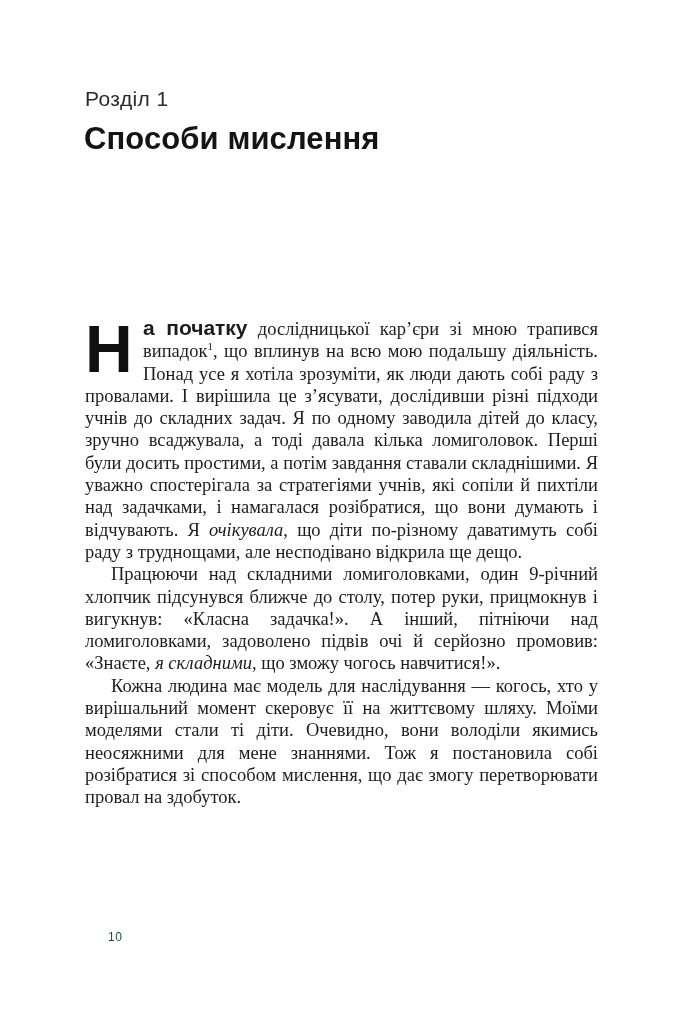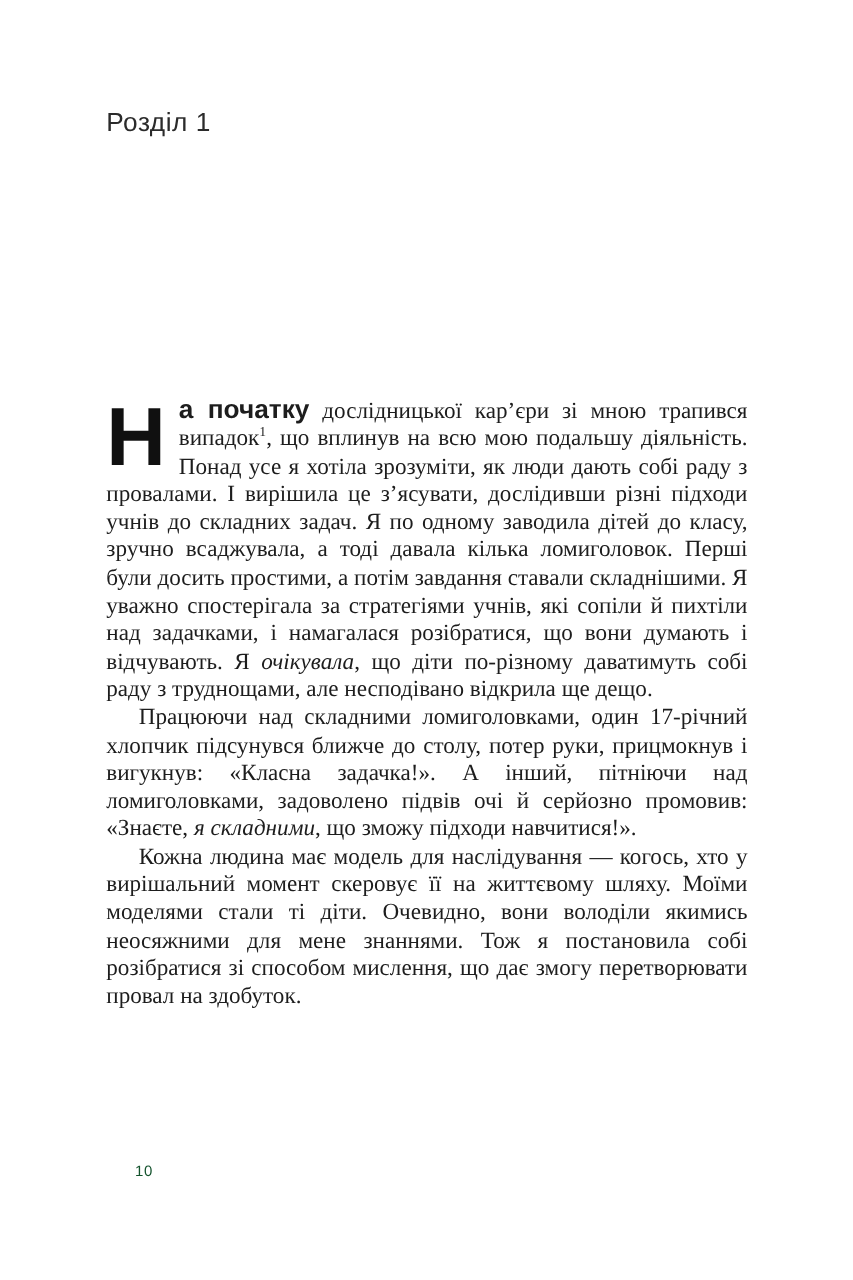--- a/index.html
+++ b/index.html
@@ -80,6 +80,7 @@
 
 <div class="page">
   <div class="chapter-label">Розділ 1</div>
+  <h1 class="title">Способи мислення</h1>
   <div class="body-text">
       <p class="para"><span class="dropcap">Н</span><span class="run-b">а початку</span><span class="run-n"> дослідницької кар’єри зі мною трапився випадок</span><sup class="run-sup">1</sup><span class="run-n">, що вплинув на всю мою подальшу діяльність. Понад усе я хотіла зрозуміти, як люди дають собі раду з провалами. І вирішила це з’ясувати, дослідивши різні підходи учнів до складних задач. Я по одному заводила дітей до класу, зручно всаджувала, а тоді давала кілька ломиголовок. Перші були досить простими, а потім завдання ставали складнішими. Я уважно спостерігала за стратегіями учнів, які сопіли й пихтіли над задачками, і намагалася розібратися, що вони думають і відчувають. Я </span><span class="run-i">очікувала</span><span class="run-n">, що діти по-різному даватимуть собі раду з труднощами, але несподівано відкрила ще дещо.</span></p>
       <p class="para indent"><span class="run-n">Працюючи над складними ломиголовками, один 17-річний хлопчик підсунувся ближче до столу, потер руки, прицмокнув і вигукнув: «Класна задачка!». А інший, пітніючи над ломиголовками, задоволено підвів очі й серйозно промовив: «Знаєте, </span><span class="run-i">я складними</span><span class="run-n">, що зможу підходи навчитися!».</span></p>

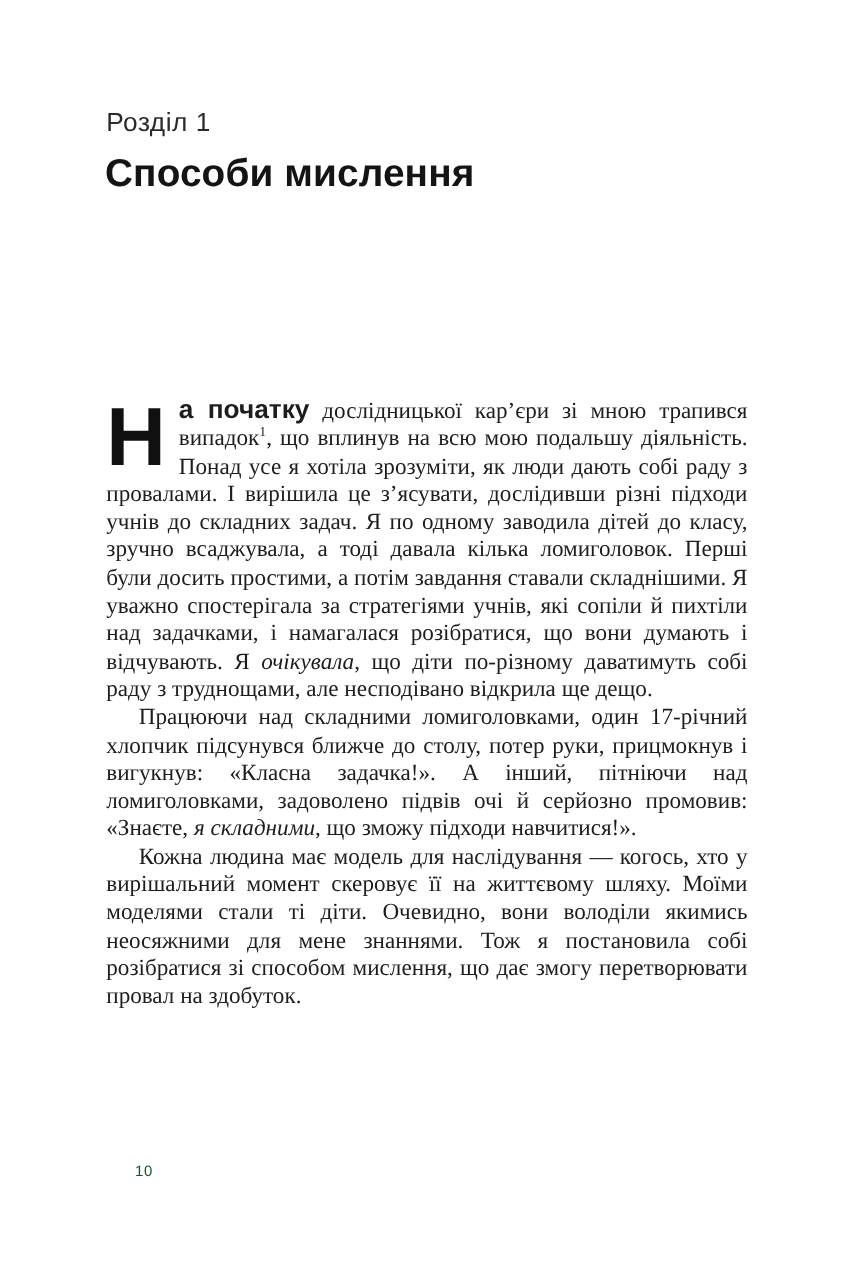--- a/index.html
+++ b/index.html
@@ -83,7 +83,7 @@
   <h1 class="title">Способи мислення</h1>
   <div class="body-text">
       <p class="para"><span class="dropcap">Н</span><span class="run-b">а початку</span><span class="run-n"> дослідницької кар’єри зі мною трапився випадок</span><sup class="run-sup">1</sup><span class="run-n">, що вплинув на всю мою подальшу діяльність. Понад усе я хотіла зрозуміти, як люди дають собі раду з провалами. І вирішила це з’ясувати, дослідивши різні підходи учнів до складних задач. Я по одному заводила дітей до класу, зручно всаджувала, а тоді давала кілька ломиголовок. Перші були досить простими, а потім завдання ставали складнішими. Я уважно спостерігала за стратегіями учнів, які сопіли й пихтіли над задачками, і намагалася розібратися, що вони думають і відчувають. Я </span><span class="run-i">очікувала</span><span class="run-n">, що діти по-різному даватимуть собі раду з труднощами, але несподівано відкрила ще дещо.</span></p>
-      <p class="para indent"><span class="run-n">Працюючи над складними ломиголовками, один 17-річний хлопчик підсунувся ближче до столу, потер руки, прицмокнув і вигукнув: «Класна задачка!». А інший, пітніючи над ломиголовками, задоволено підвів очі й серйозно промовив: «Знаєте, </span><span class="run-i">я складними</span><span class="run-n">, що зможу підходи навчитися!».</span></p>
+      <p class="para indent"><span class="run-n">Працюючи над складними ломиголовками, один 9-річний хлопчик підсунувся ближче до столу, потер руки, прицмокнув і вигукнув: «Класна задачка!». А інший, пітніючи над ломиголовками, задоволено підвів очі й серйозно промовив: «Знаєте, </span><span class="run-i">я складними</span><span class="run-n">, що зможу підходи навчитися!».</span></p>
       <p class="para indent"><span class="run-n">Кожна людина має модель для наслідування — когось, хто у вирішальний момент скеровує її на життєвому шляху. Моїми моделями стали ті діти. Очевидно, вони володіли якимись неосяжними для мене знаннями. Тож я постановила собі розібратися зі способом мислення, що дає змогу перетворювати провал на здобуток.</span></p>
     </div>
   <div class="page-number">10</div>

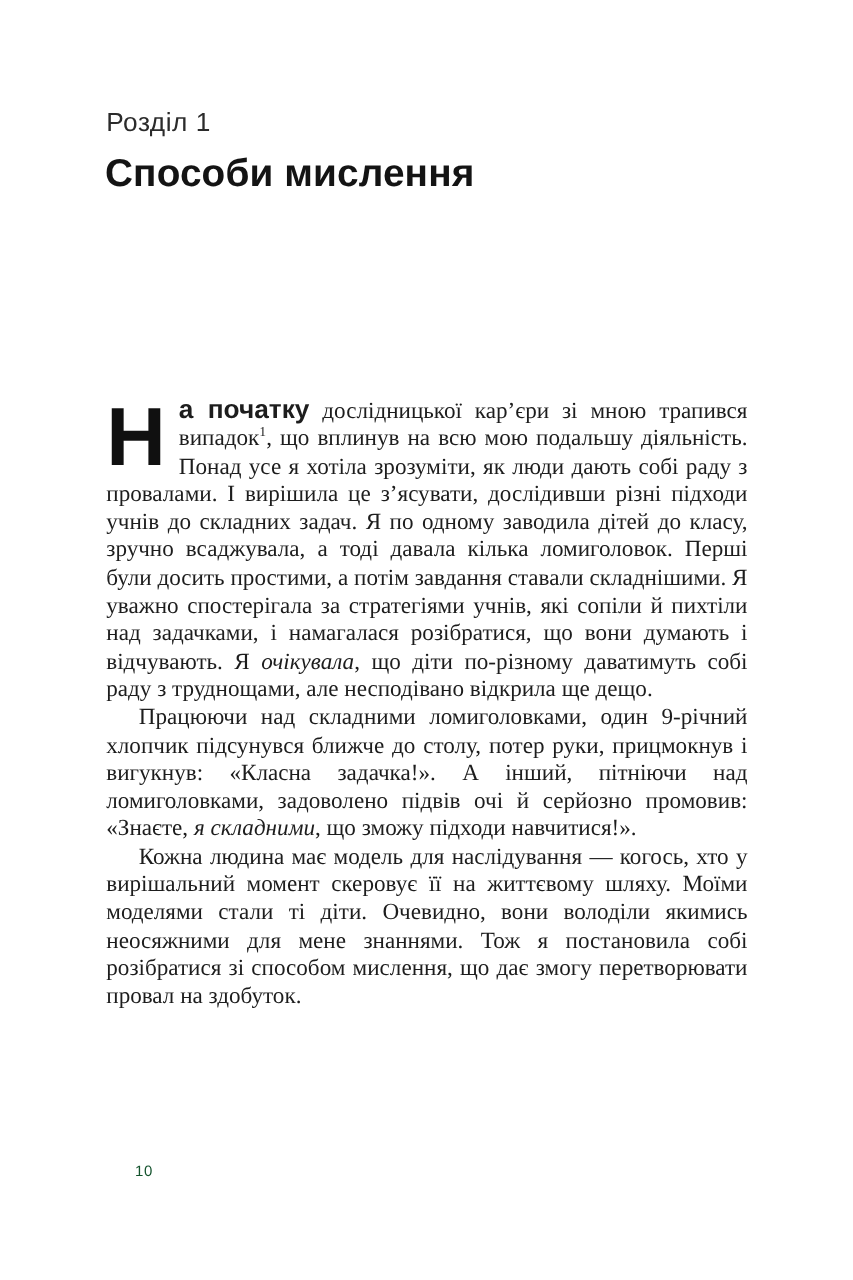--- a/index.html
+++ b/index.html
@@ -83,7 +83,7 @@
   <h1 class="title">Способи мислення</h1>
   <div class="body-text">
       <p class="para"><span class="dropcap">Н</span><span class="run-b">а початку</span><span class="run-n"> дослідницької кар’єри зі мною трапився випадок</span><sup class="run-sup">1</sup><span class="run-n">, що вплинув на всю мою подальшу діяльність. Понад усе я хотіла зрозуміти, як люди дають собі раду з провалами. І вирішила це з’ясувати, дослідивши різні підходи учнів до складних задач. Я по одному заводила дітей до класу, зручно всаджувала, а тоді давала кілька ломиголовок. Перші були досить простими, а потім завдання ставали складнішими. Я уважно спостерігала за стратегіями учнів, які сопіли й пихтіли над задачками, і намагалася розібратися, що вони думають і відчувають. Я </span><span class="run-i">очікувала</span><span class="run-n">, що діти по-різному даватимуть собі раду з труднощами, але несподівано відкрила ще дещо.</span></p>
-      <p class="para indent"><span class="run-n">Працюючи над складними ломиголовками, один 9-річний хлопчик підсунувся ближче до столу, потер руки, прицмокнув і вигукнув: «Класна задачка!». А інший, пітніючи над ломиголовками, задоволено підвів очі й серйозно промовив: «Знаєте, </span><span class="run-i">я складними</span><span class="run-n">, що зможу підходи навчитися!».</span></p>
+      <p class="para indent"><span class="run-n">Працюючи над складними ломиголовками, один 9-річний хлопчик підсунувся ближче до столу, потер руки, прицмокнув і вигукнув: «Класна задачка!». А інший, пітніючи над ломиголовками, задоволено підвів очі й серйозно промовив: «Знаєте, </span><span class="run-i">я складними</span><span class="run-n">, що зможу чогось навчитися!».</span></p>
       <p class="para indent"><span class="run-n">Кожна людина має модель для наслідування — когось, хто у вирішальний момент скеровує її на життєвому шляху. Моїми моделями стали ті діти. Очевидно, вони володіли якимись неосяжними для мене знаннями. Тож я постановила собі розібратися зі способом мислення, що дає змогу перетворювати провал на здобуток.</span></p>
     </div>
   <div class="page-number">10</div>

